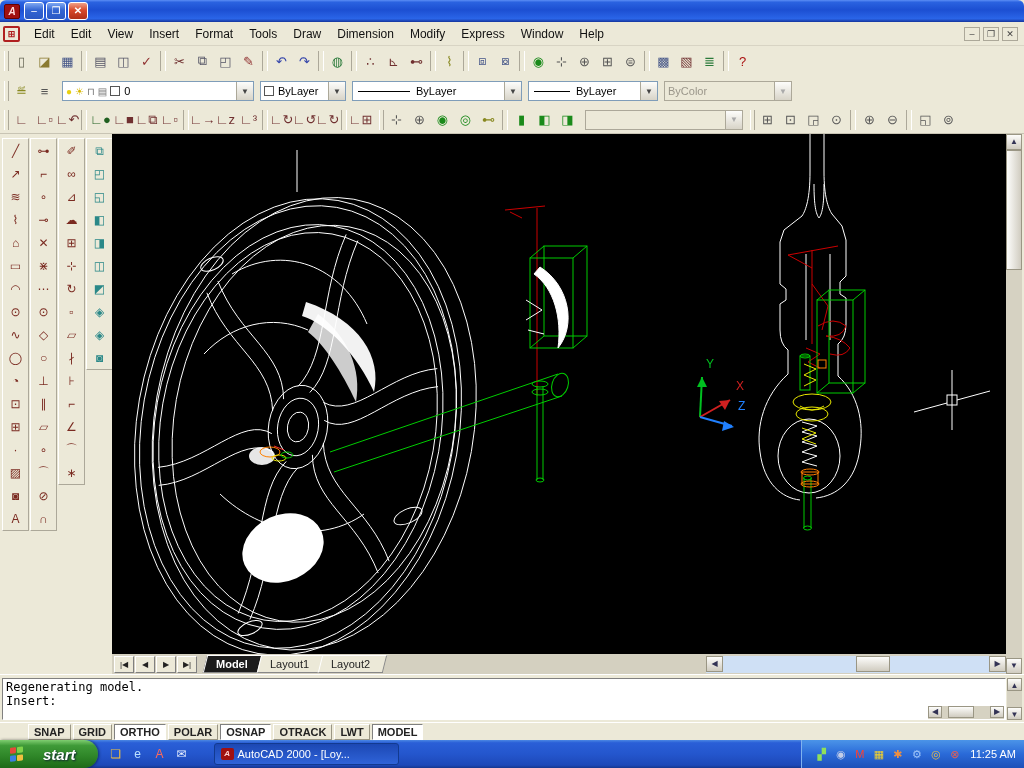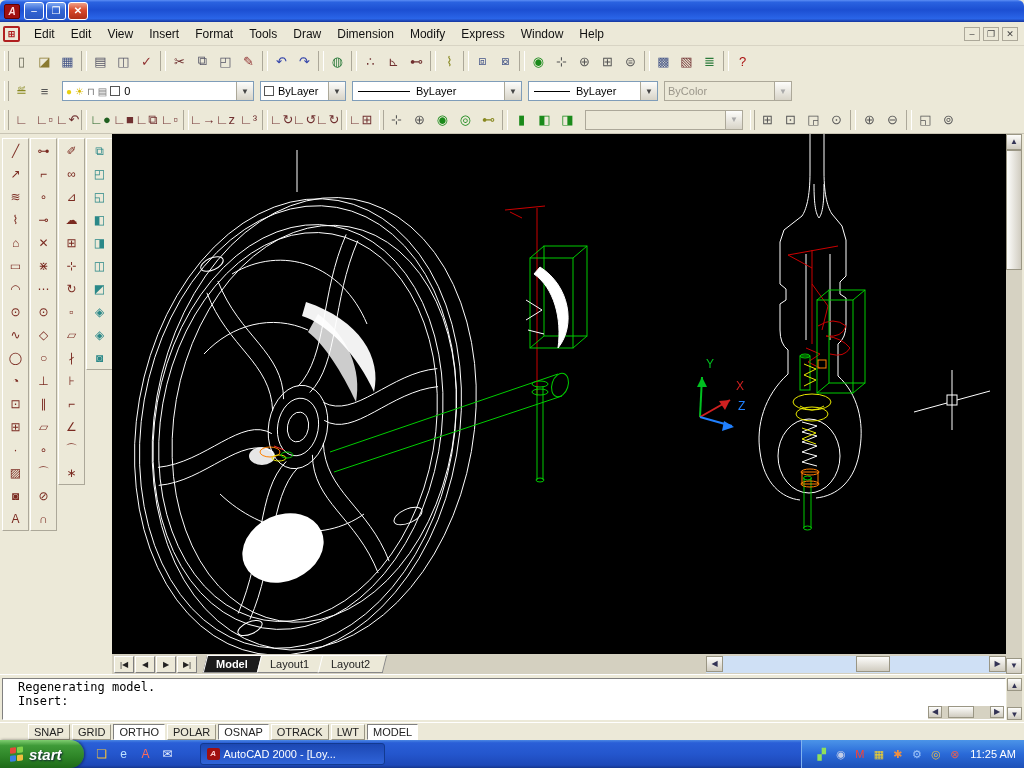--- a/index.html
+++ b/index.html
@@ -91,7 +91,7 @@
     border-top:1px solid #fff; padding:2px; }
   .cmdtext { position:absolute; left:2px; top:3px; width:1004px; height:42px; background:#fff;
     border:1px solid #808080; border-bottom-color:#fff; border-right-color:#fff;
-    font-family:"DejaVu Sans Mono", monospace; font-size:12px; color:#000; padding:1px 15px; line-height:14px; }
+    font-family:"DejaVu Sans Mono", monospace; font-size:12px; color:#000; padding:1px 3px; line-height:14px; }
   .cmdvs { position:absolute; right:2px; top:3px; width:15px; height:42px; background:#d6d2c2; }
   .cmdvs .varrow { height:13px; }
   .cmdhs { position:absolute; right:20px; top:31px; width:76px; height:13px; background:#d6d2c2; display:flex; }

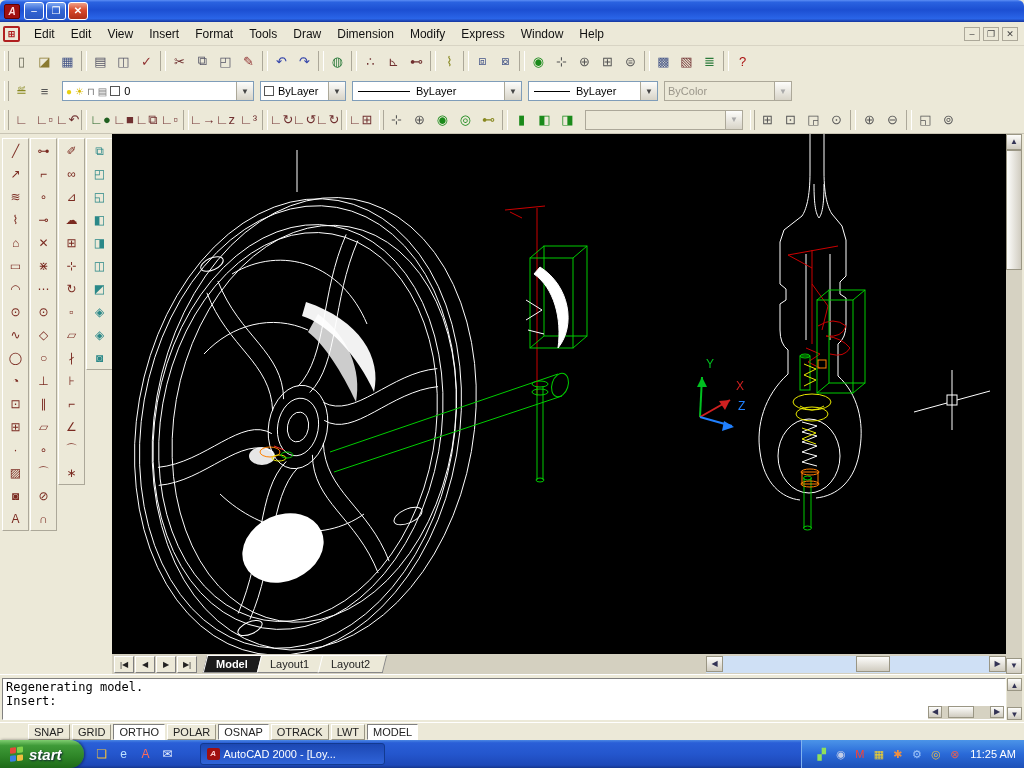--- a/index.html
+++ b/index.html
@@ -105,7 +105,7 @@
     border-bottom-color:#fff; border-right-color:#fff; padding:0 4px; color:#222; background:#ece9d8; }
   .toggles { display:flex; margin-left:28px; gap:2px; }
   .toggle { padding:1px 5px; border:1px solid #9a9684; color:#222; background:#ece9d8;
-    border-top-color:#fff; border-left-color:#fff; }
+    border-top-color:#fff; border-left-color:#fff;font-weight:bold; }
   .toggle.on { background:#fff; border-top-color:#808080; border-left-color:#808080;
     border-bottom-color:#fff; border-right-color:#fff;text-align:center; }
 

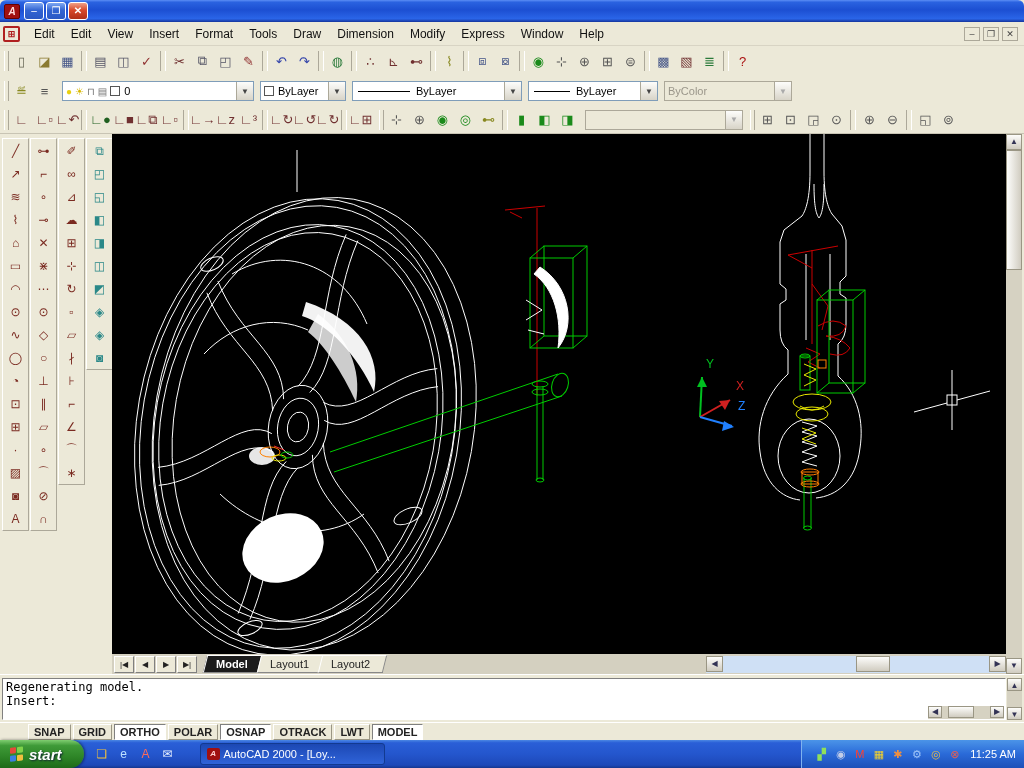--- a/index.html
+++ b/index.html
@@ -113,7 +113,7 @@
   .taskbar { position:absolute; left:0; top:740px; width:1024px; height:28px;
     background:linear-gradient(180deg,#4b88e4 0%,#2a5fd7 10%,#2456cd 50%,#1d48b8 90%,#15368e 100%);
     display:flex; align-items:center; color:#fff; }
-  .startbtn { height:28px; padding:0 22px 0 10px; display:flex; align-items:center; gap:5px;
+  .startbtn { height:28px; padding:0 22px 0 10px; display:flex; align-items:center; gap:19px;
     background:linear-gradient(180deg,#7fce70 0%,#3f9a38 20%,#2e8527 60%,#1e6a18 100%);
     border-radius:0 14px 14px 0; box-shadow:1px 0 3px rgba(0,0,0,.5); }
   .startbtn .flag { width:14px; height:14px; display:grid; grid-template-columns:6px 6px; gap:1px; transform:skewY(-6deg); }

